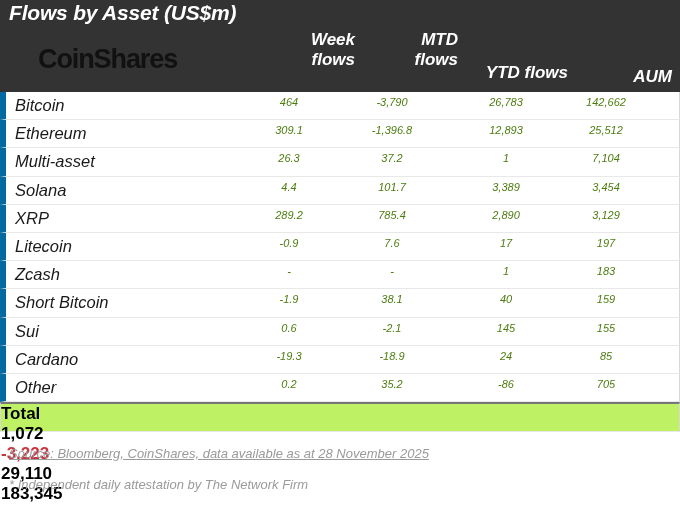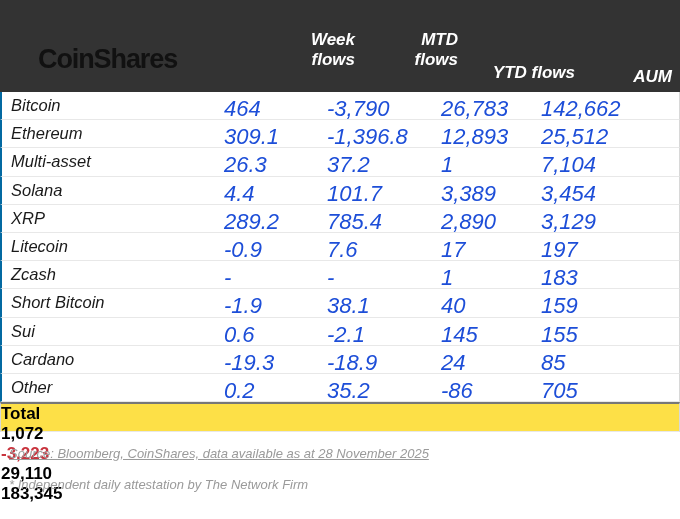--- a/index.html
+++ b/index.html
@@ -145,6 +145,7 @@
 <div id="card">
 
   <div id="header">
+    <div id="title">Flows by Asset (US$m)</div>
     <div id="logo">CoinShares</div>
 
     <div class="hcol" id="hc-week">

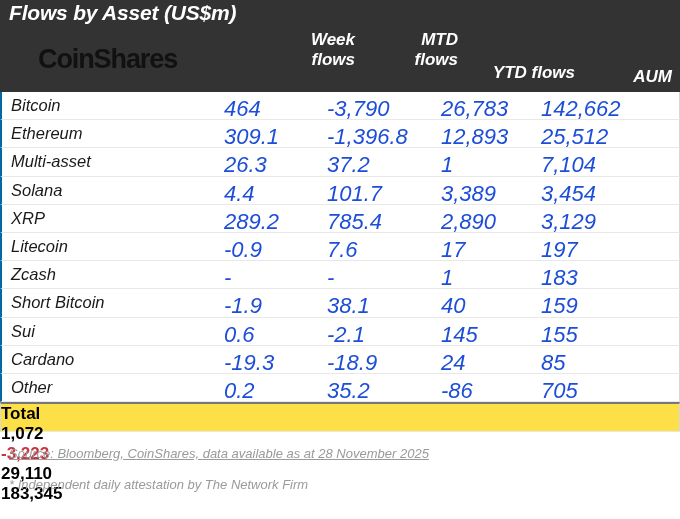--- a/index.html
+++ b/index.html
@@ -62,7 +62,7 @@
   }
   #hc-week  { right: 325px; top: 30px; width: 120px; }
   #hc-mtd   { right: 222px; top: 30px; width: 120px; }
-  #hc-ytd   { right: 105px; top: 63px; width: 160px; text-align: right; }
+  #hc-ytd   { right: 112px; top: 63px; width: 160px; text-align: right; }
   #hc-aum   { right: 8px;   top: 67px; width: 120px; }
 
   

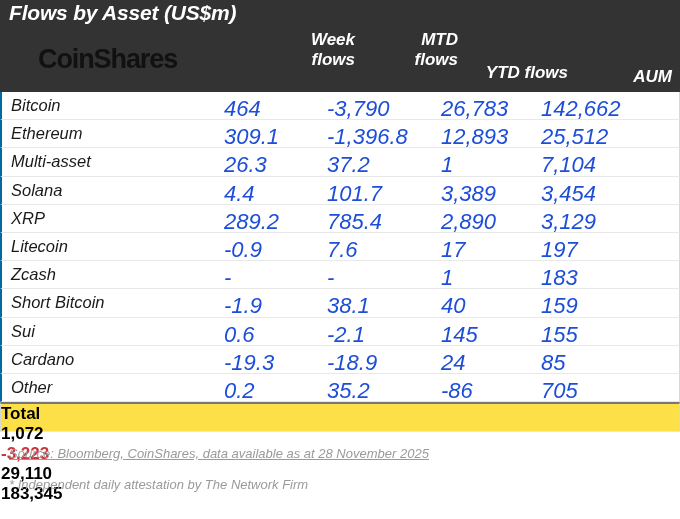--- a/index.html
+++ b/index.html
@@ -76,7 +76,7 @@
     position: relative;
     height: 28.2px;
     border-bottom: 1px solid #e8e8e8;
-    border-left: 2px solid #0369a1;
+    border-left: 6px solid #0369a1;
     border-right: 1px solid #d8d8d8;
     box-sizing: border-box;
     background: #ffffff;

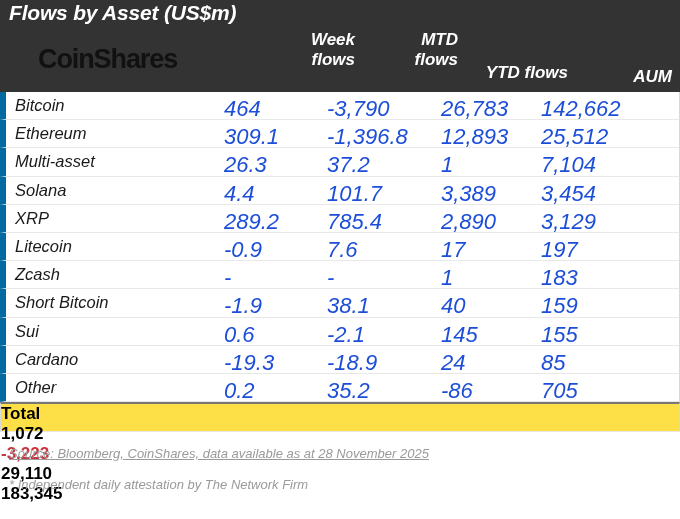--- a/index.html
+++ b/index.html
@@ -93,10 +93,10 @@
   .row .num {
     position: absolute;
     top: 4px;
-    font-size: 22px;
-    font-style: italic;
-    color: #1d4ed8;
-    text-align: left;
+    font-size: 11px;
+    font-style: italic;
+    color: #4d7c0f;
+    text-align: center;
     white-space: nowrap;
   }
   .c-week { right: 325px; width: 130px; }

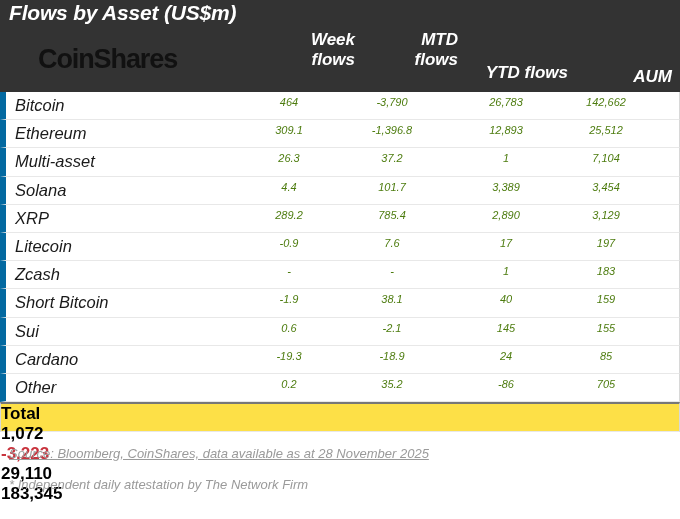--- a/index.html
+++ b/index.html
@@ -113,7 +113,7 @@
     border-right: 1px solid #d8d8d8;
     border-bottom: 1px solid #e8e8e8;
     box-sizing: border-box;
-    background: #fde047;
+    background: #bef264;
   }
   #total-row .asset,
   #total-row .num {

